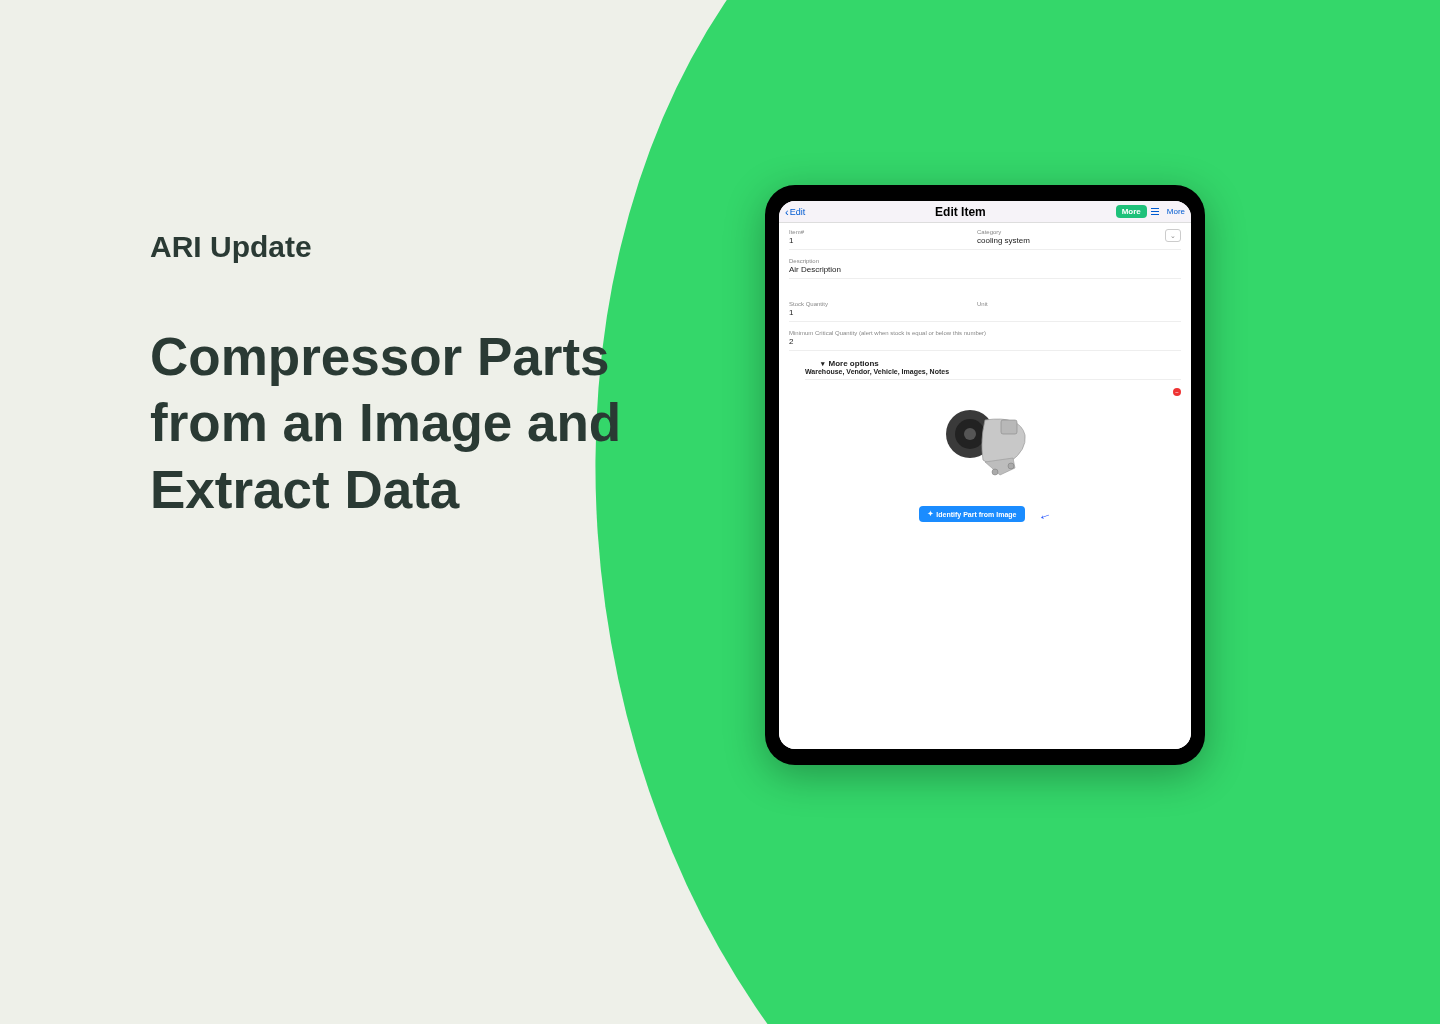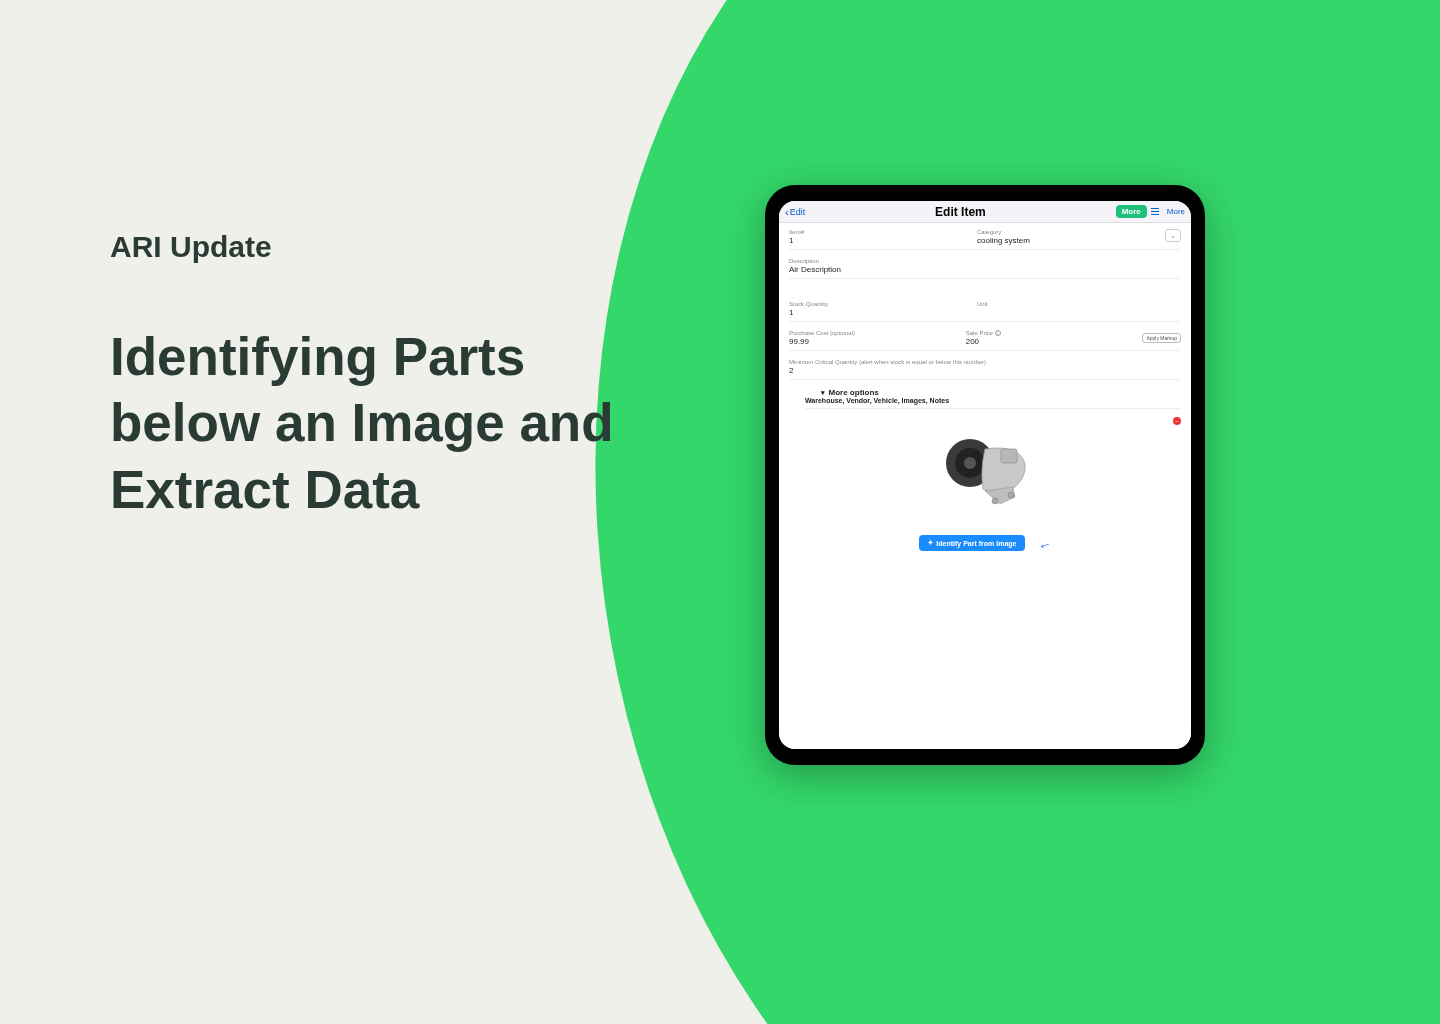--- a/index.html
+++ b/index.html
@@ -25,6 +25,7 @@
   position: relative;
   padding: 230px 0 0 110px;
   width: 640px;
+  margin-left: 40px;
 }
 .kicker {
   font-size: 30px;

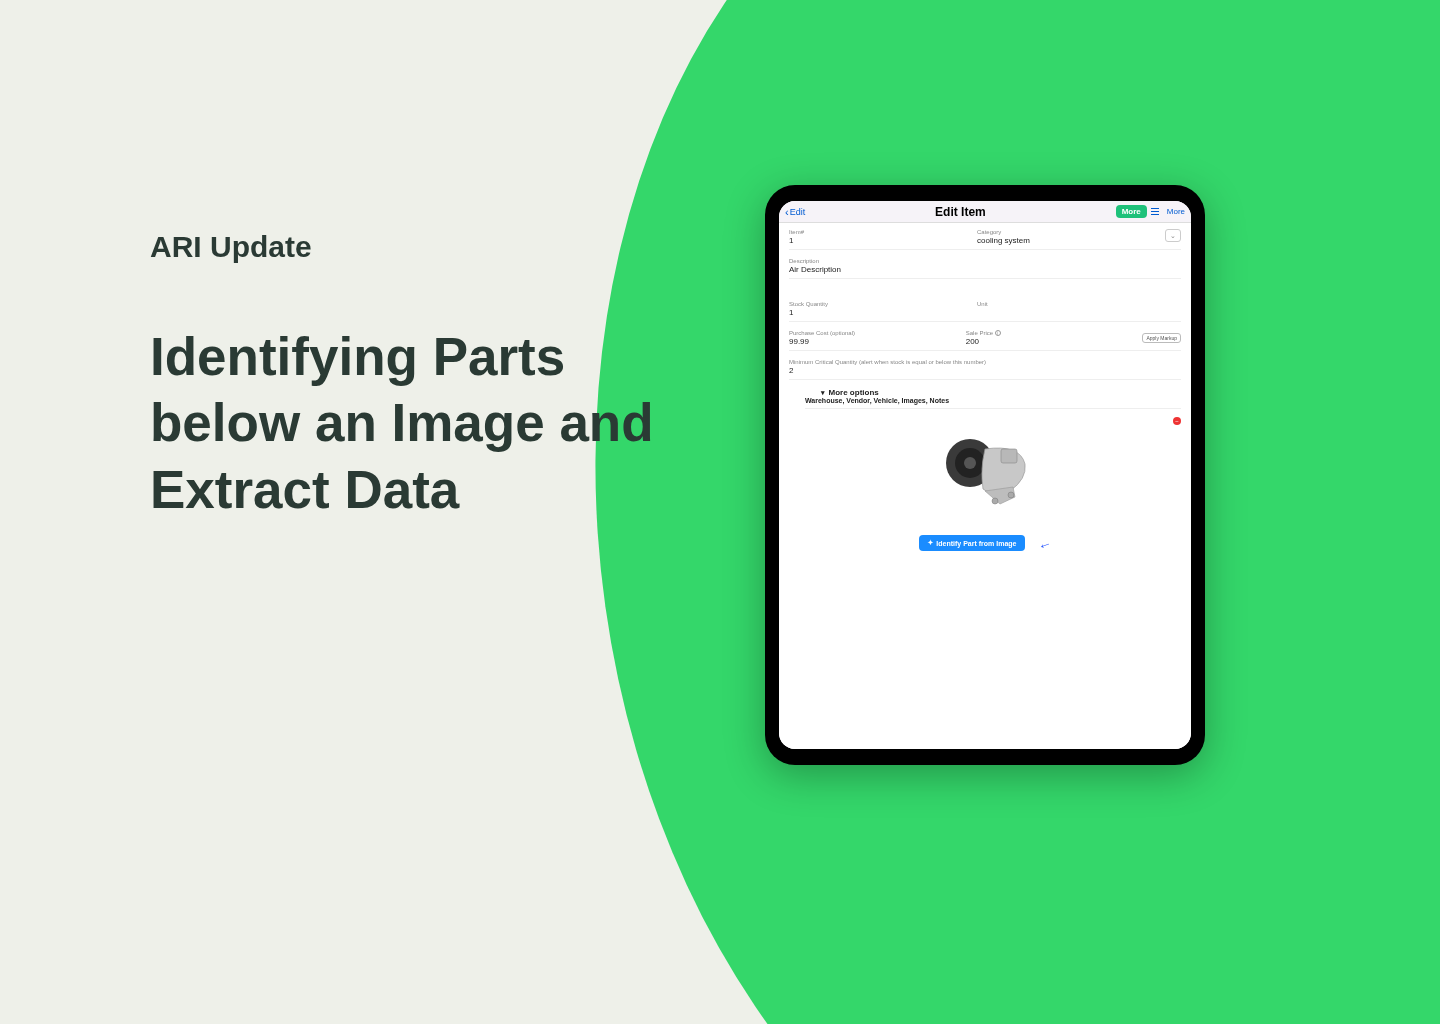--- a/index.html
+++ b/index.html
@@ -254,7 +254,7 @@
 
 <div class="content">
   <div class="kicker">ARI Update</div>
-  <div class="headline">Identifying Parts below an Image and Extract Data</div>
+  <div class="headline">Compressor Parts from an Image and Extract Data</div>
 </div>
 
 <div class="tablet">

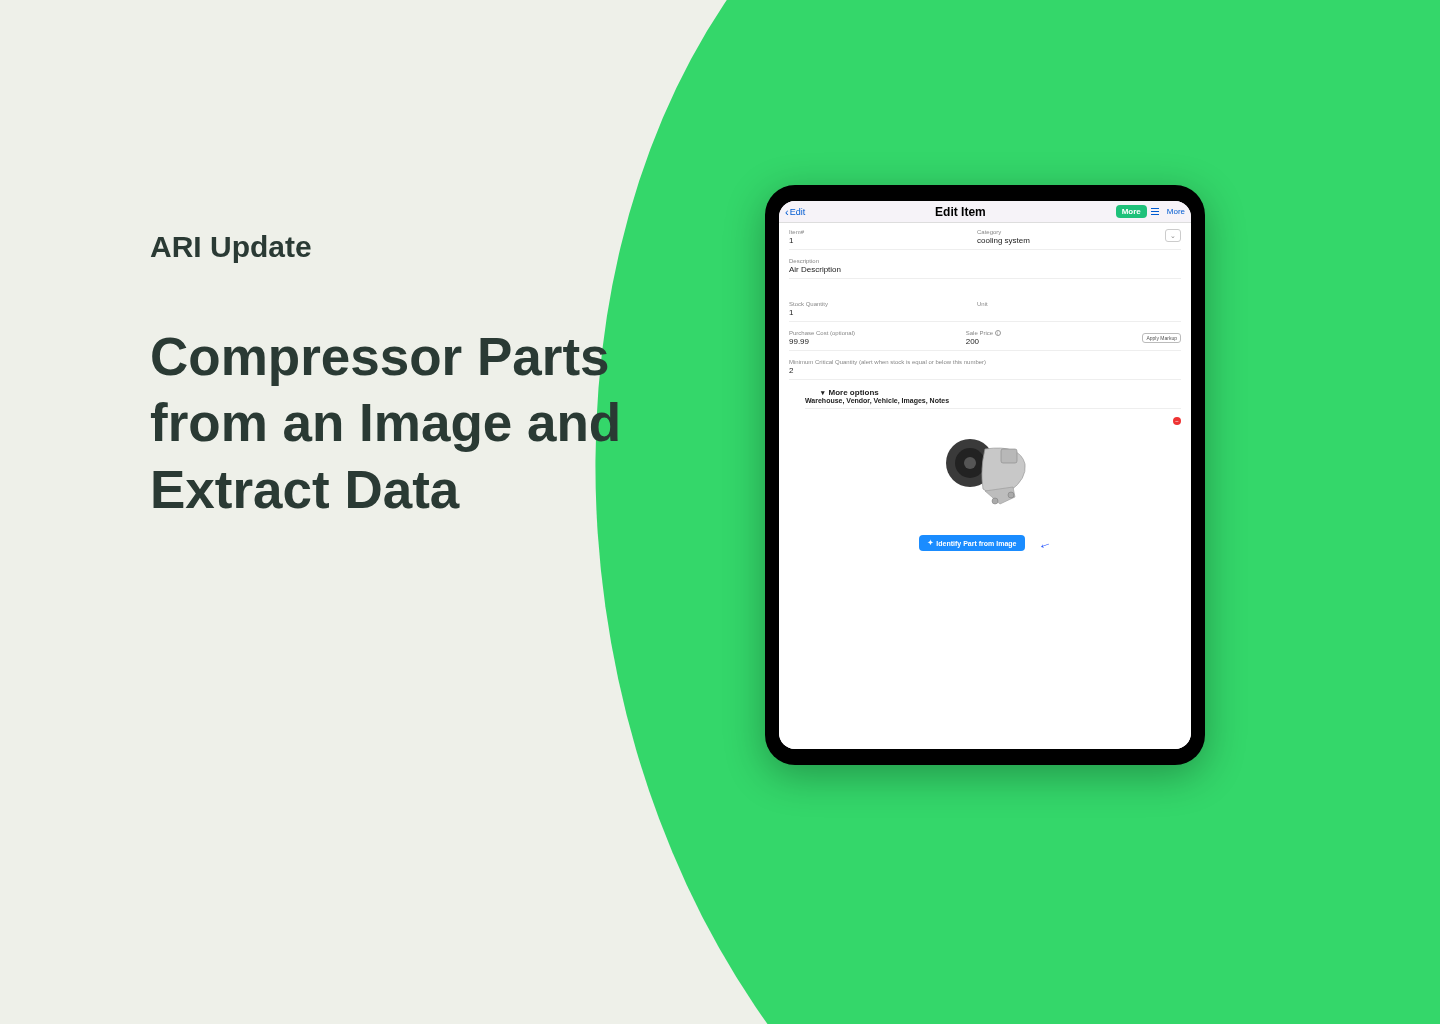--- a/index.html
+++ b/index.html
@@ -312,20 +312,6 @@
         <div style="width:16px;"></div>
       </div>
 
-      <div class="row" style="align-items:center;">
-        <div class="field">
-          <div class="field-label">Purchase Cost (optional)</div>
-          <div class="field-value">99.99</div>
-        </div>
-        <div class="field">
-          <div class="field-label">
-            <span>Sale Price</span>
-            <span class="info-icon">i</span>
-          </div>
-          <div class="field-value">200</div>
-        </div>
-        <div class="markup-btn">Apply Markup</div>
-      </div>
 
 
       <div class="row">

